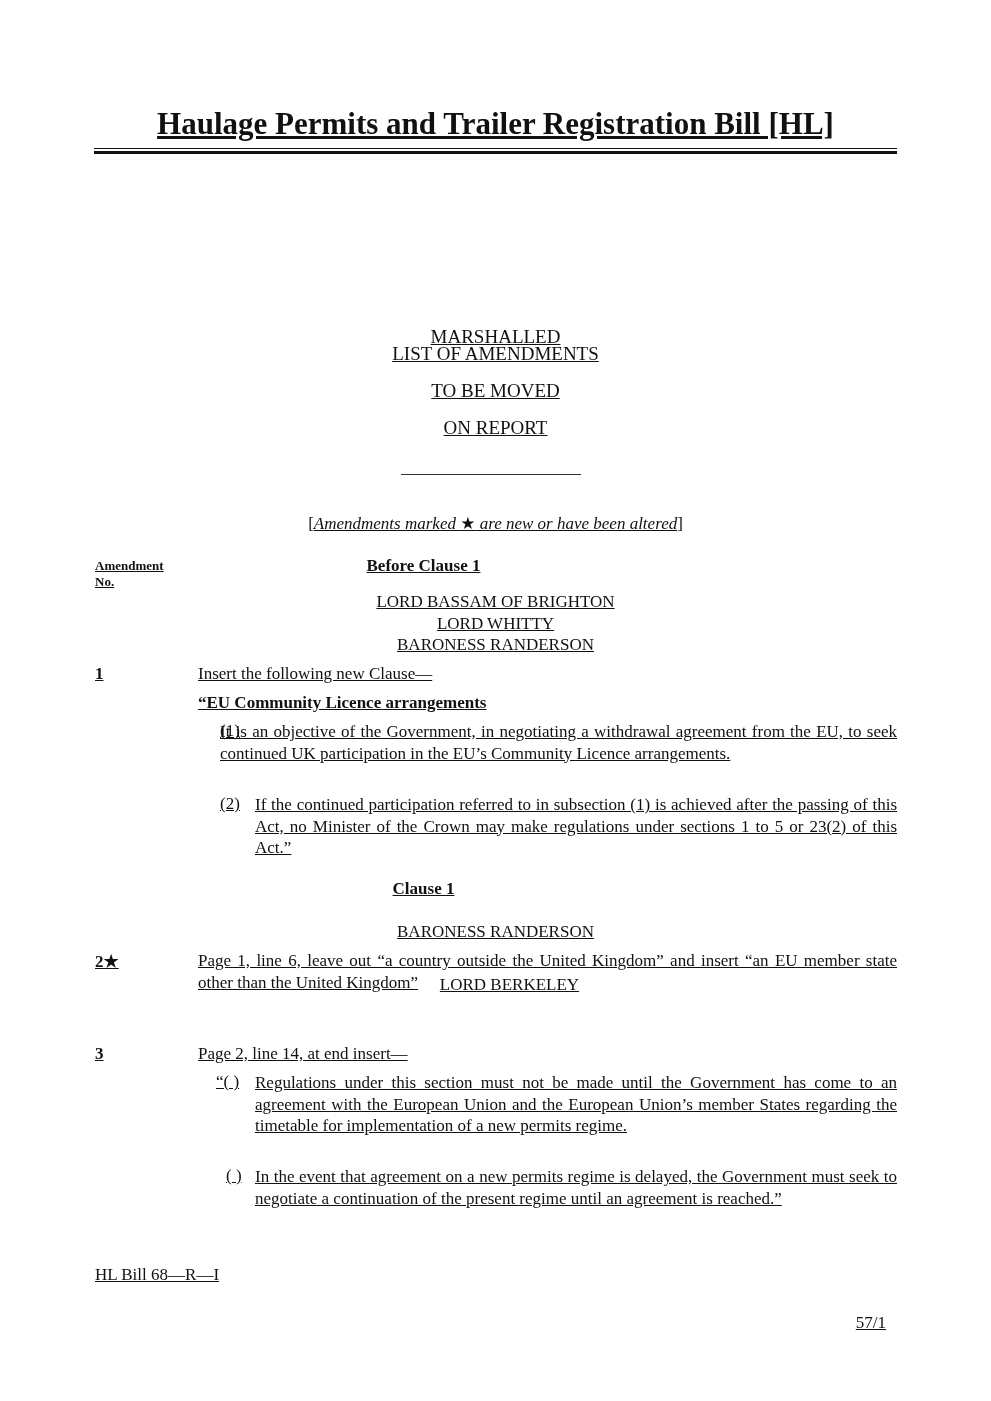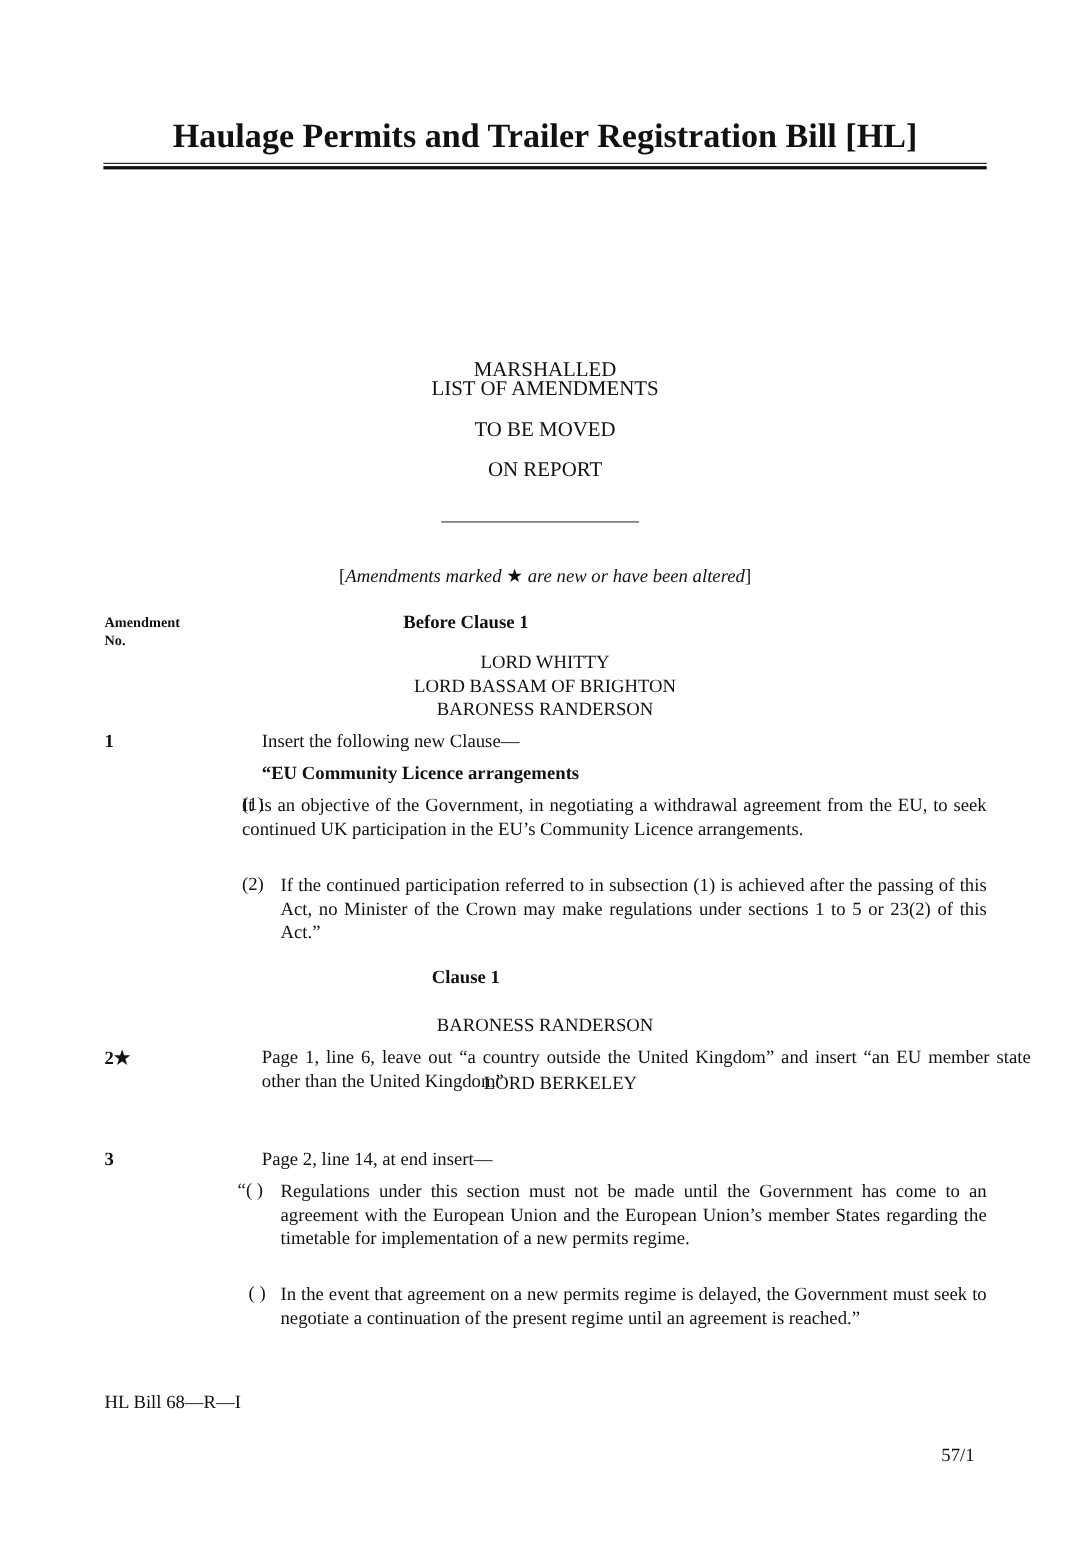--- a/index.html
+++ b/index.html
@@ -8,7 +8,7 @@
     font-family: "Liberation Serif", "DejaVu Serif", serif;
     color: #111111;
   }
-  .abs { position: absolute; }
+  .abs { position: absolute; text-decoration: underline; }
   .title {
     left: 94px; width: 803px; top: 106px; text-align: center;
     font-size: 31px; font-weight: bold; letter-spacing: 0px;

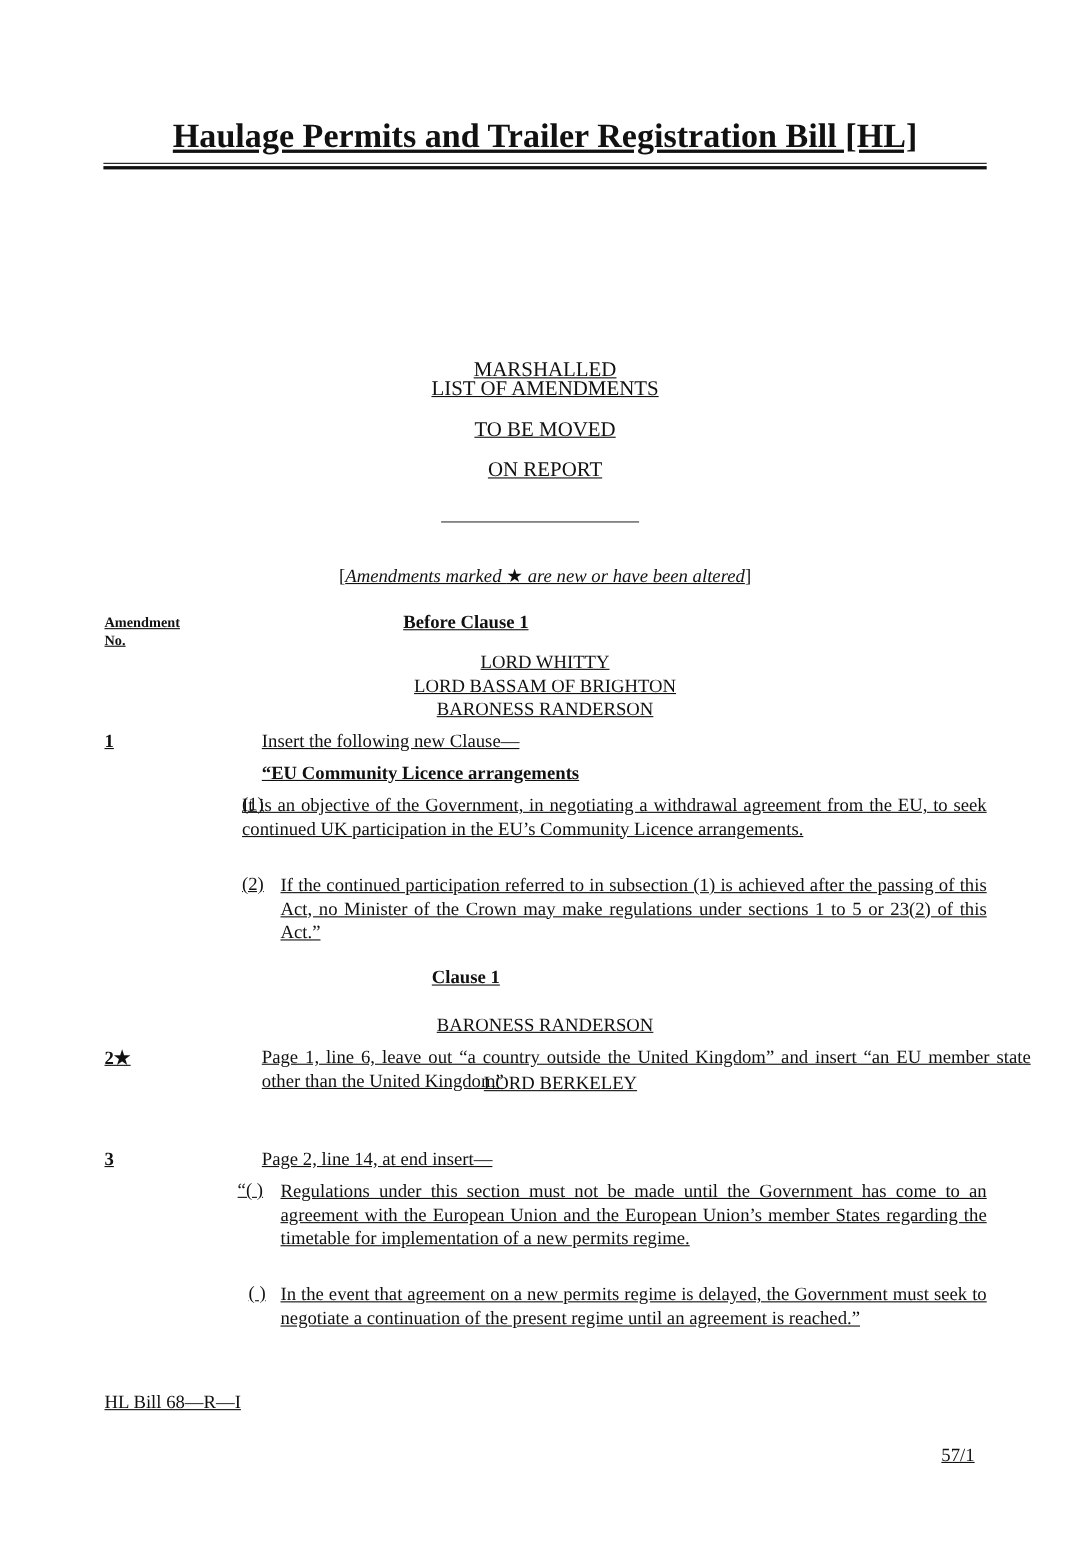--- a/index.html
+++ b/index.html
@@ -52,8 +52,8 @@
 
 <div class="abs heading" style="top:556px;">Before Clause 1</div>
 <div class="abs sponsor" style="top:591px;">
+  <div>LORD BASSAM OF BRIGHTON</div>
   <div>LORD WHITTY</div>
-  <div>LORD BASSAM OF BRIGHTON</div>
   <div>BARONESS RANDERSON</div>
 </div>
 

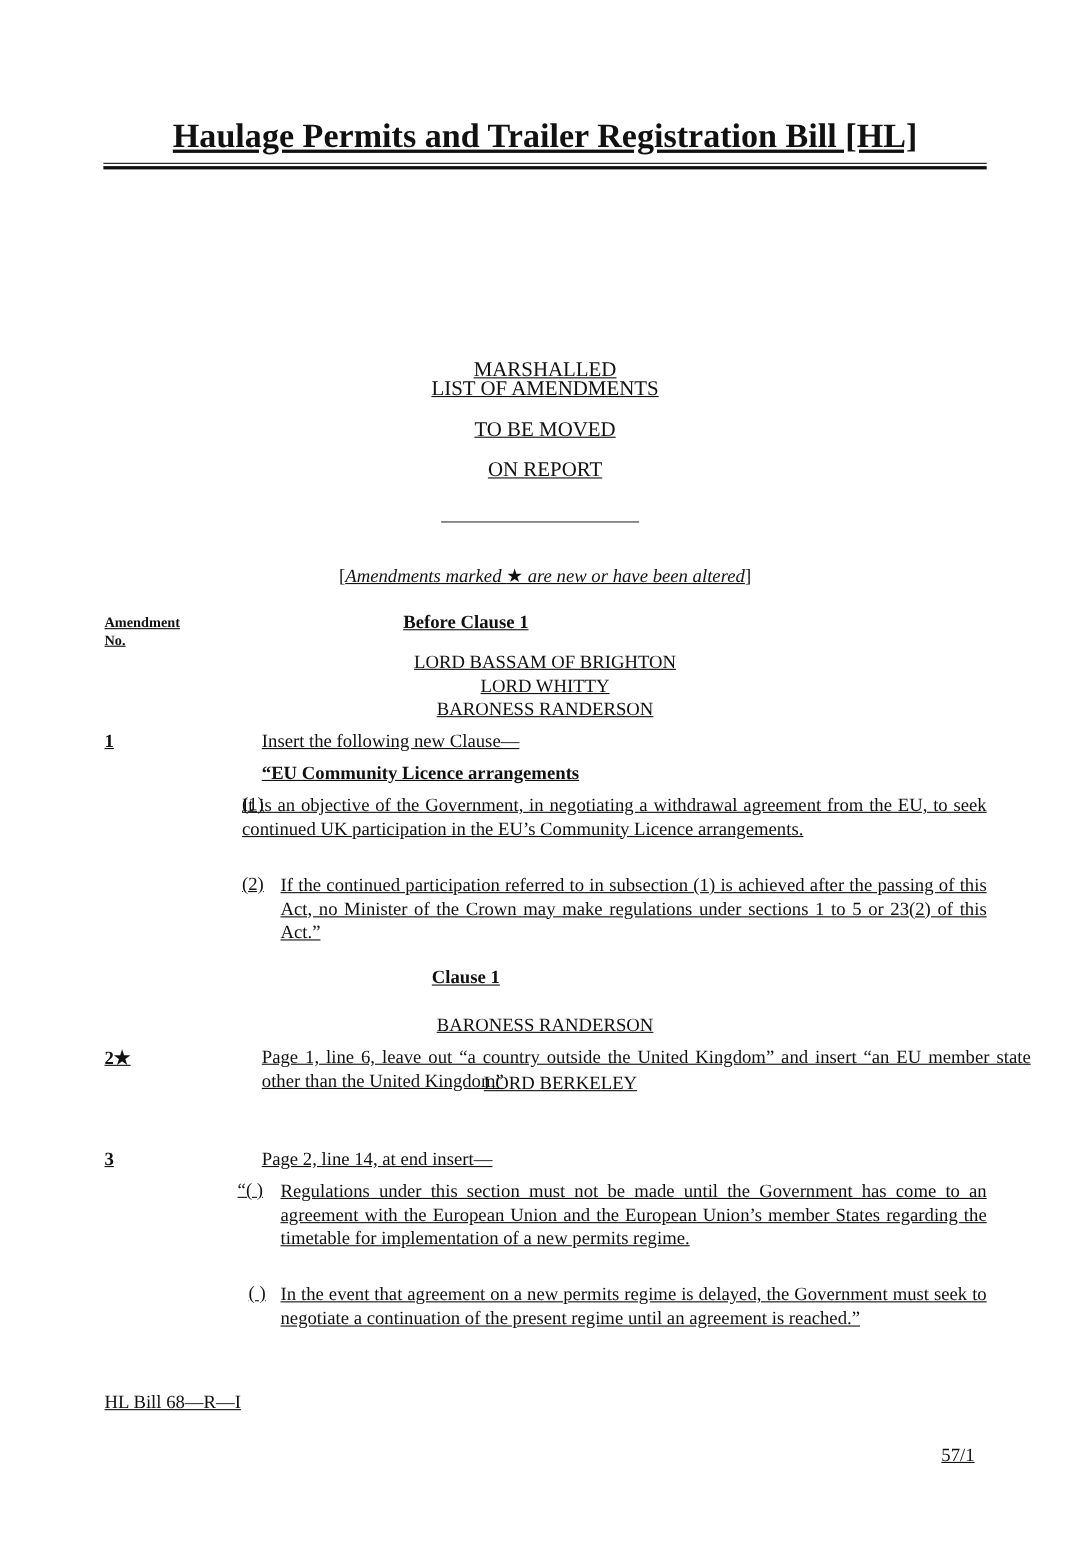--- a/index.html
+++ b/index.html
@@ -23,7 +23,7 @@
   .heading { left: 0; width: 847px; text-align: center; font-size: 17px; font-weight: bold; }
   .sponsor { left: 0; width: 991px; text-align: center; font-size: 17px; line-height: 21.5px; }
   .num { left: 95px; font-size: 17px; font-weight: bold; }
-  .txt { left: 198px; width: 699px; font-size: 17px; line-height: 21.5px; margin-left: 40px; }
+  .txt { left: 198px; width: 699px; font-size: 17px; line-height: 21.5px; }
   .sub { font-size: 17px; line-height: 21.5px; text-align: justify; }
   .sub-label { font-size: 17px; }
   .footer { font-size: 17px; top: 1265px; }

